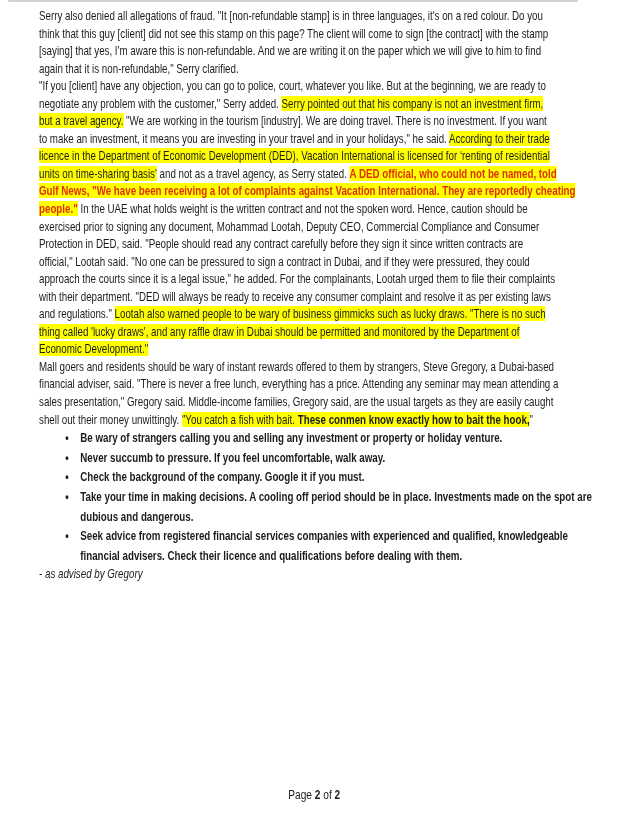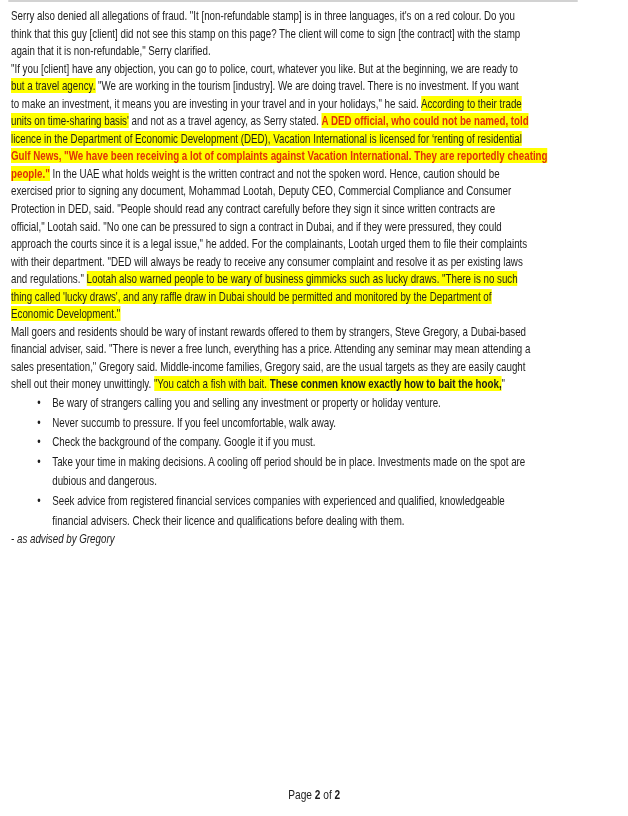--- a/index.html
+++ b/index.html
@@ -13,7 +13,7 @@
     color: var(--body-text, #1c1c1c);
     font-size: 13px;
   }
-  #doc-body { position: absolute; top: 7px; left: 0; right: 0; }
+  #doc-body { position: absolute; top: 7px; left: 0; right: 0; padding-left: 28px; }
   .line {
     height: 17.55px;
     line-height: 17.55px;

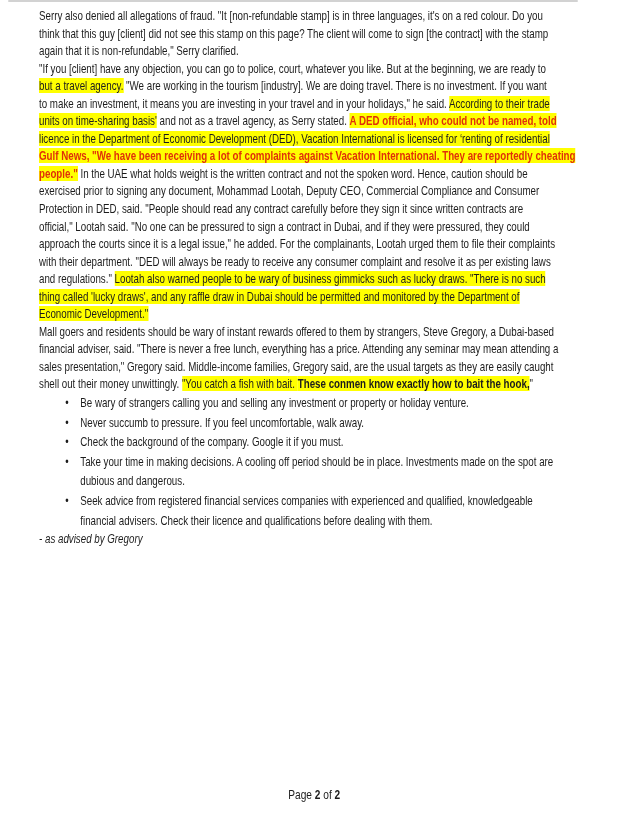--- a/index.html
+++ b/index.html
@@ -63,6 +63,7 @@
   <div id="doc-body">
       <div class="line text"><span class="scale"><span>Serry also denied all allegations of fraud. "It [non-refundable stamp] is in three languages, it's on a red colour. Do you</span></span></div>
       <div class="line text"><span class="scale"><span>think that this guy [client] did not see this stamp on this page? The client will come to sign [the contract] with the stamp</span></span></div>
+      <div class="line text"><span class="scale"><span>[saying] that yes, I'm aware this is non-refundable. And we are writing it on the paper which we will give to him to find</span></span></div>
       <div class="line text"><span class="scale"><span>again that it is non-refundable," Serry clarified.</span></span></div>
       <div class="line text"><span class="scale"><span>"If you [client] have any objection, you can go to police, court, whatever you like. But at the beginning, we are ready to</span></span></div>
       <div class="line text"><span class="scale"><span class="hl">but a travel agency.</span><span> "We are working in the tourism [industry]. We are doing travel. There is no investment. If you want</span></span></div>

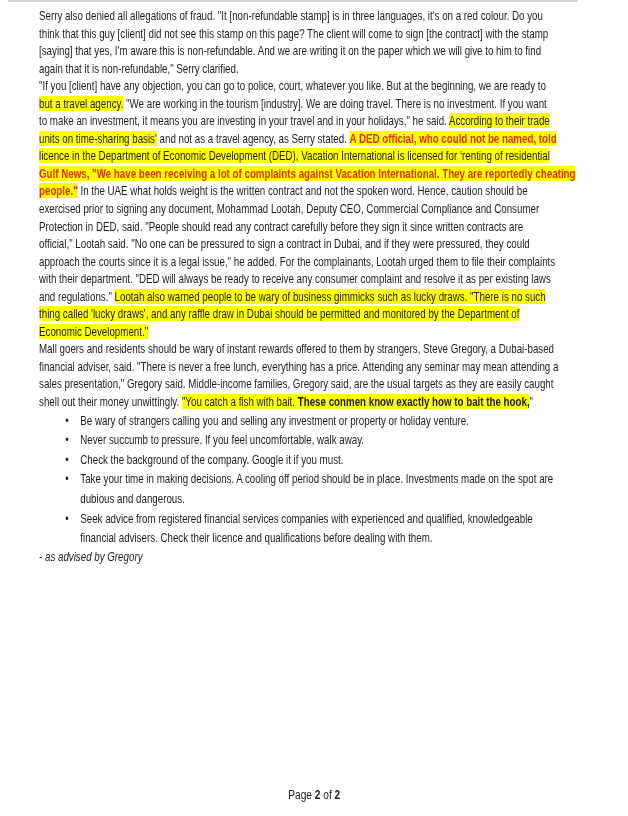--- a/index.html
+++ b/index.html
@@ -66,6 +66,7 @@
       <div class="line text"><span class="scale"><span>[saying] that yes, I'm aware this is non-refundable. And we are writing it on the paper which we will give to him to find</span></span></div>
       <div class="line text"><span class="scale"><span>again that it is non-refundable," Serry clarified.</span></span></div>
       <div class="line text"><span class="scale"><span>"If you [client] have any objection, you can go to police, court, whatever you like. But at the beginning, we are ready to</span></span></div>
+      <div class="line text"><span class="scale"><span>negotiate any problem with the customer," Serry added. </span><span class="hl">Serry pointed out that his company is not an investment firm,</span></span></div>
       <div class="line text"><span class="scale"><span class="hl">but a travel agency.</span><span> "We are working in the tourism [industry]. We are doing travel. There is no investment. If you want</span></span></div>
       <div class="line text"><span class="scale"><span>to make an investment, it means you are investing in your travel and in your holidays," he said. </span><span class="hl">According to their trade</span></span></div>
       <div class="line text"><span class="scale"><span class="hl">units on time-sharing basis'</span><span> and not as a travel agency, as Serry stated. </span><span class="hl red b">A DED official, who could not be named, told</span></span></div>

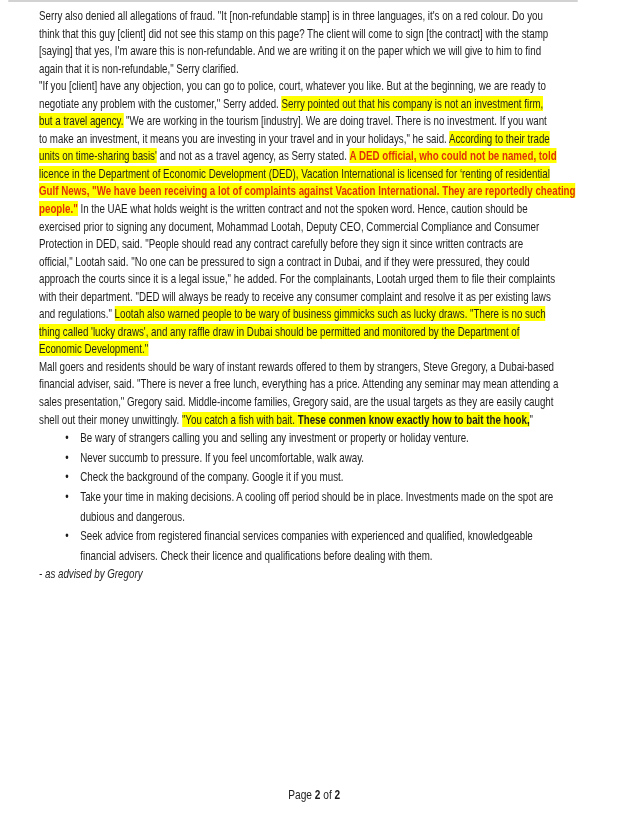--- a/index.html
+++ b/index.html
@@ -69,8 +69,8 @@
       <div class="line text"><span class="scale"><span>negotiate any problem with the customer," Serry added. </span><span class="hl">Serry pointed out that his company is not an investment firm,</span></span></div>
       <div class="line text"><span class="scale"><span class="hl">but a travel agency.</span><span> "We are working in the tourism [industry]. We are doing travel. There is no investment. If you want</span></span></div>
       <div class="line text"><span class="scale"><span>to make an investment, it means you are investing in your travel and in your holidays," he said. </span><span class="hl">According to their trade</span></span></div>
+      <div class="line text"><span class="scale"><span class="hl">licence in the Department of Economic Development (DED), Vacation International is licensed for ‘renting of residential</span></span></div>
       <div class="line text"><span class="scale"><span class="hl">units on time-sharing basis'</span><span> and not as a travel agency, as Serry stated. </span><span class="hl red b">A DED official, who could not be named, told</span></span></div>
-      <div class="line text"><span class="scale"><span class="hl">licence in the Department of Economic Development (DED), Vacation International is licensed for ‘renting of residential</span></span></div>
       <div class="line text"><span class="scale"><span class="hl red b">Gulf News, "We have been receiving a lot of complaints against Vacation International. They are reportedly cheating</span></span></div>
       <div class="line text"><span class="scale"><span class="hl red b">people."</span><span> In the UAE what holds weight is the written contract and not the spoken word. Hence, caution should be</span></span></div>
       <div class="line text"><span class="scale"><span>exercised prior to signing any document, Mohammad Lootah, Deputy CEO, Commercial Compliance and Consumer</span></span></div>

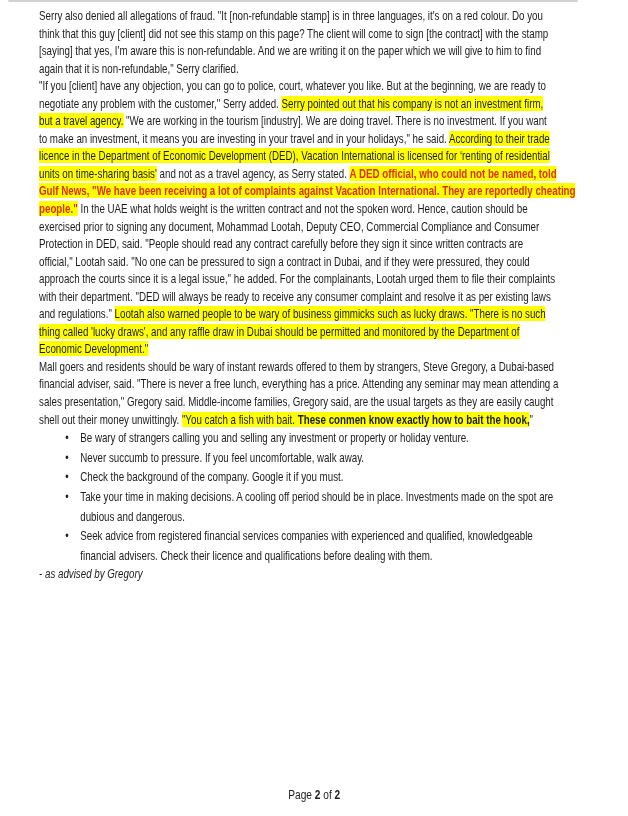--- a/index.html
+++ b/index.html
@@ -23,6 +23,7 @@
   .line.bullet, .line.bullet_cont {
     height: 19.6px;
     line-height: 19.6px;
+    font-weight: bold;
   }
   .scale {
     display: inline-block;

